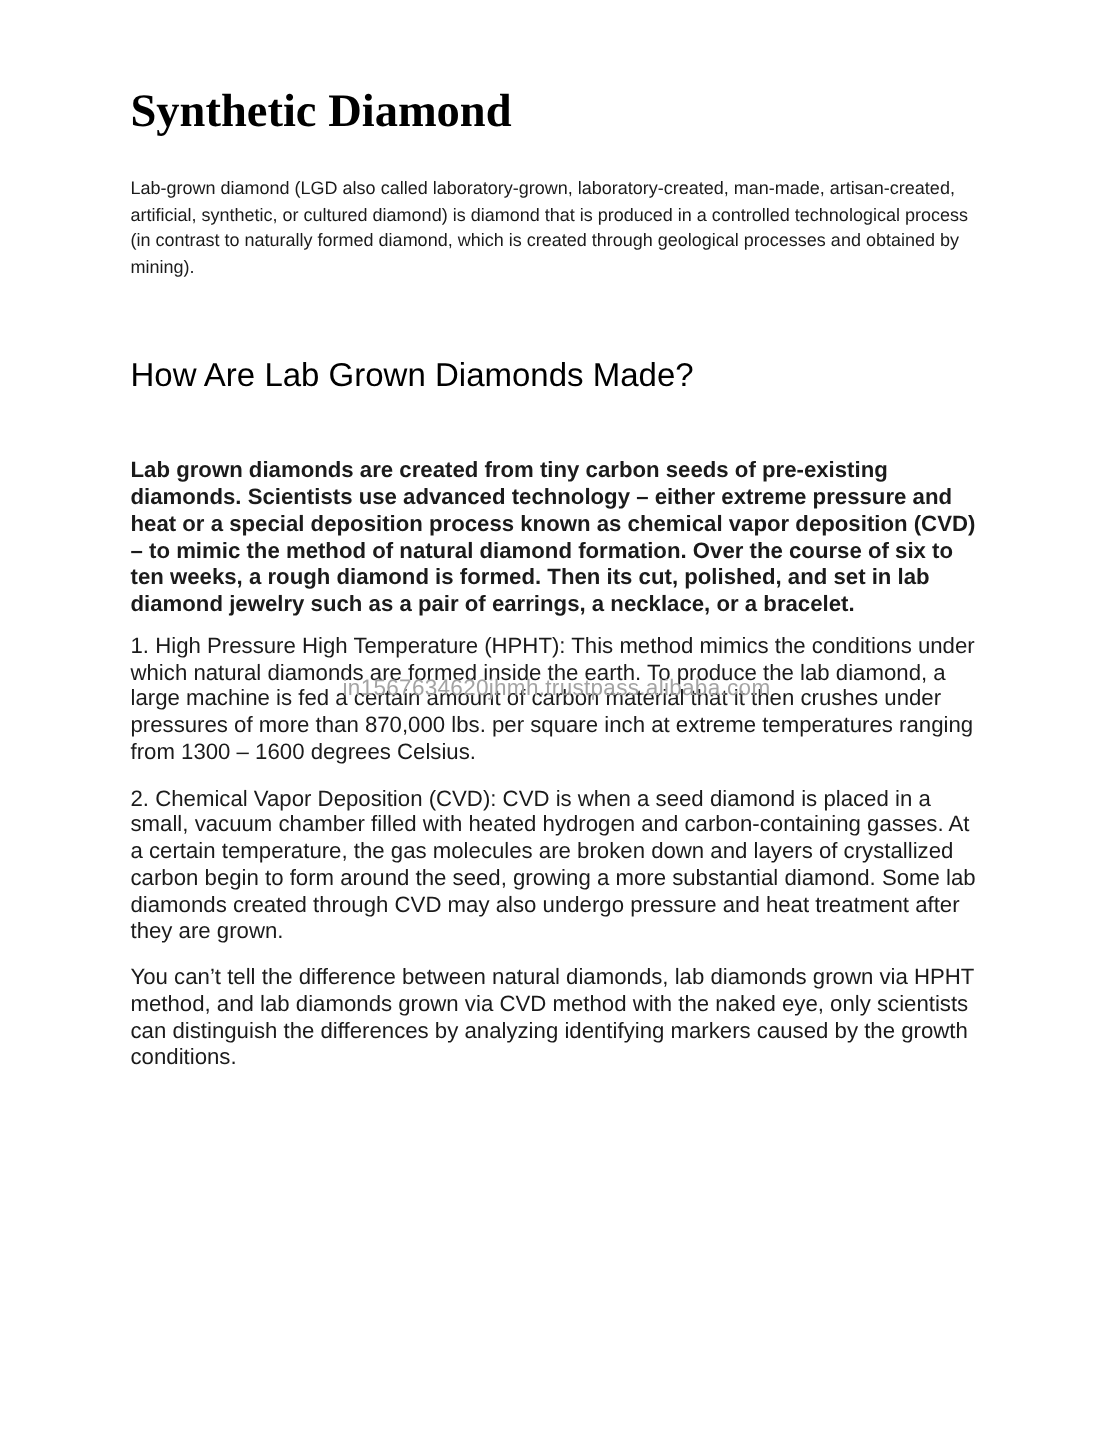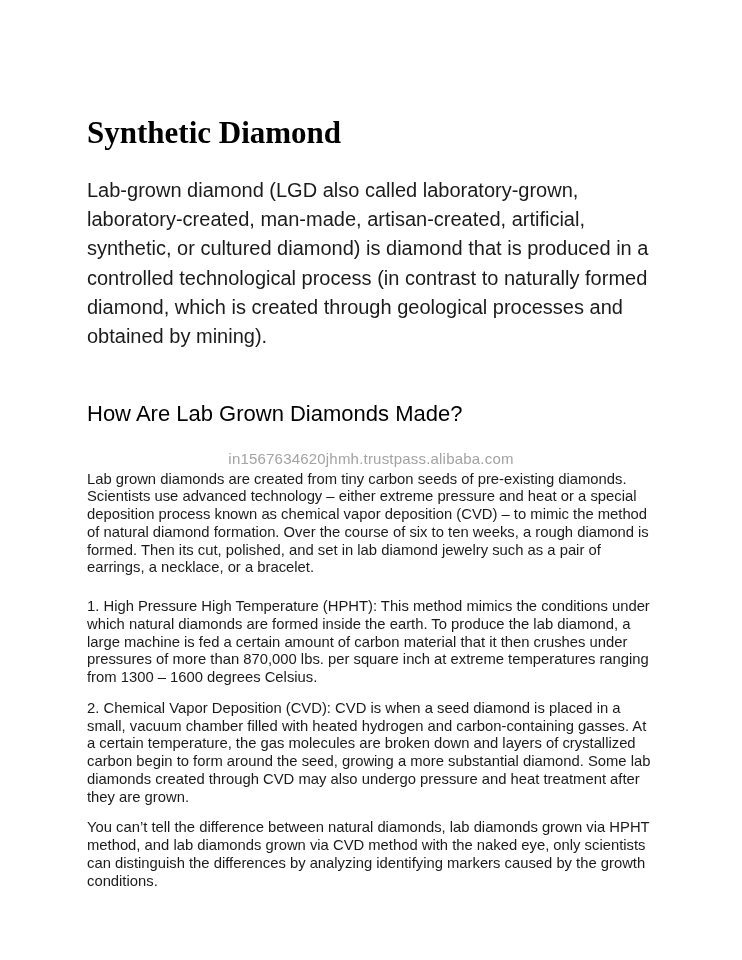--- a/index.html
+++ b/index.html
@@ -20,7 +20,7 @@
     box-sizing: border-box;
     width: 742px;
     height: 960px;
-    padding: 116px 86px 40px 87px;
+    padding: 57px 86px 40px 87px;
     background: #ffffff;
   }
   .doc-title {

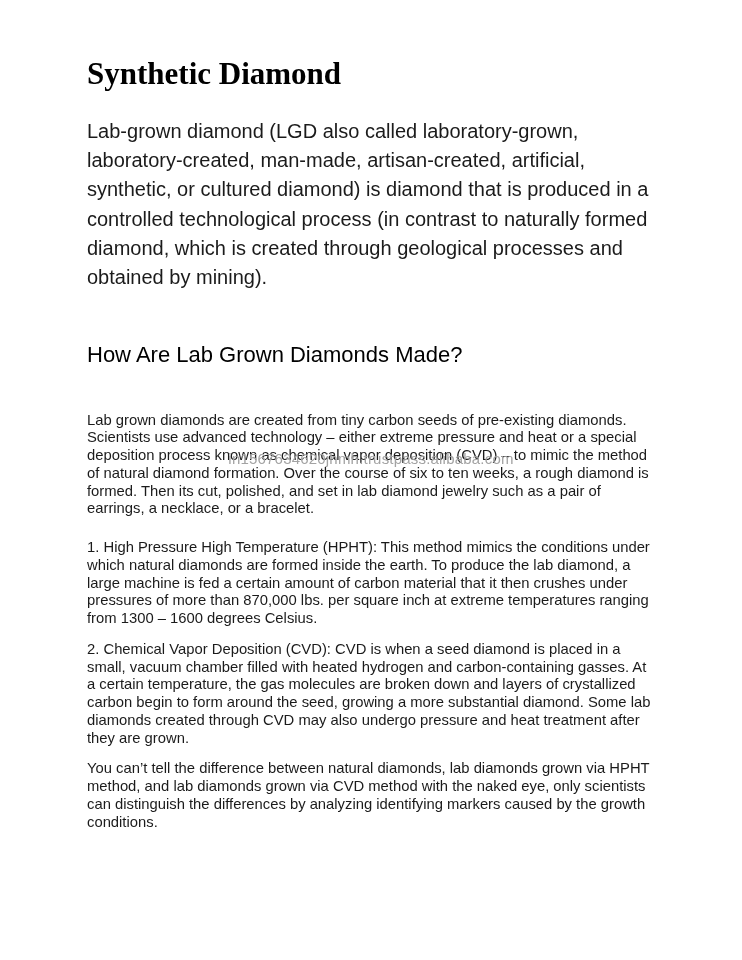--- a/index.html
+++ b/index.html
@@ -32,7 +32,7 @@
     color: #000000;
   }
   .intro-paragraph {
-    font-size: 20px;
+    font-size: 12px;
     line-height: 1.46;
     margin: 2px 0 50px 0;
   }

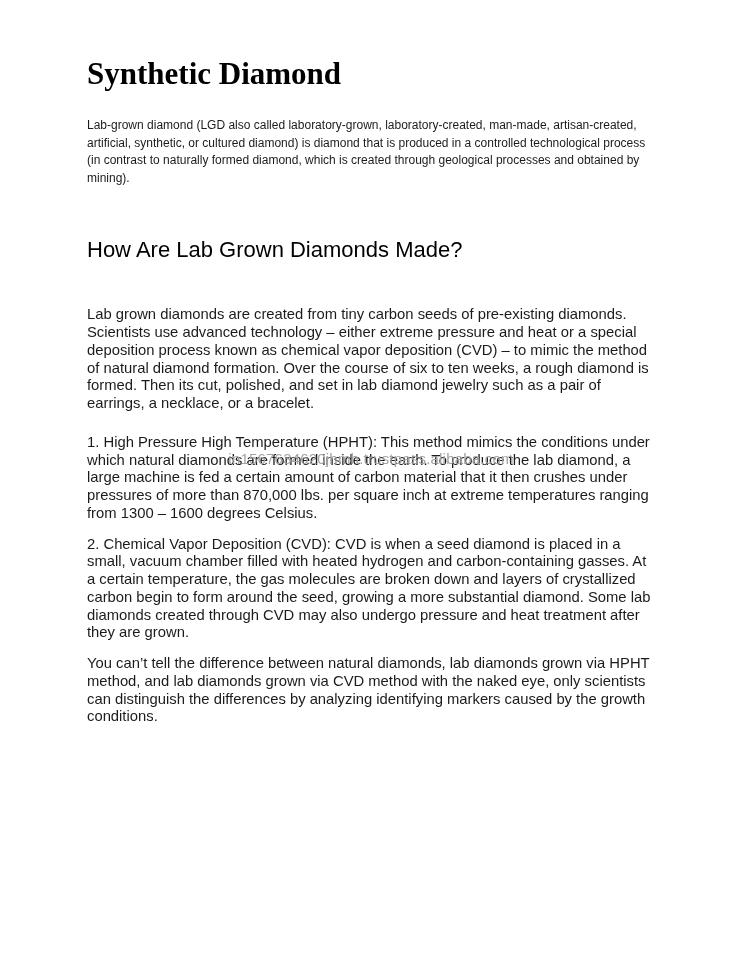--- a/index.html
+++ b/index.html
@@ -50,7 +50,8 @@
     margin: 0 0 13px 0;
   }
   .body-text p.no-gap {
-    margin-bottom: 21px;
+    margin-bottom: 10px;
+    font-weight: bold;
   }
   .watermark {
     position: absolute;

